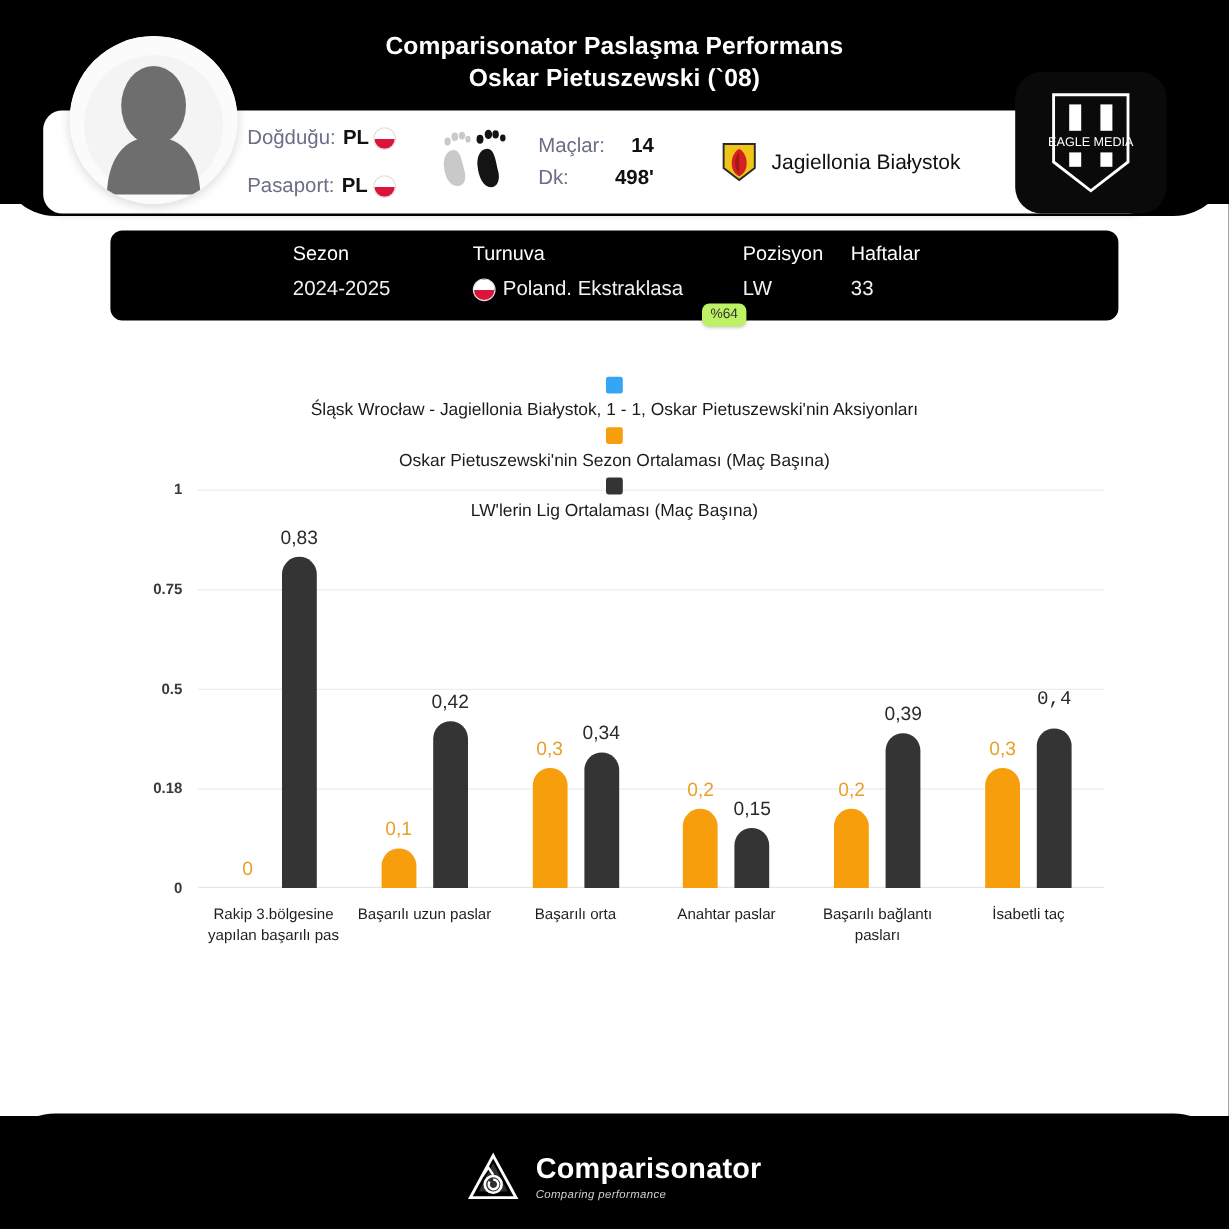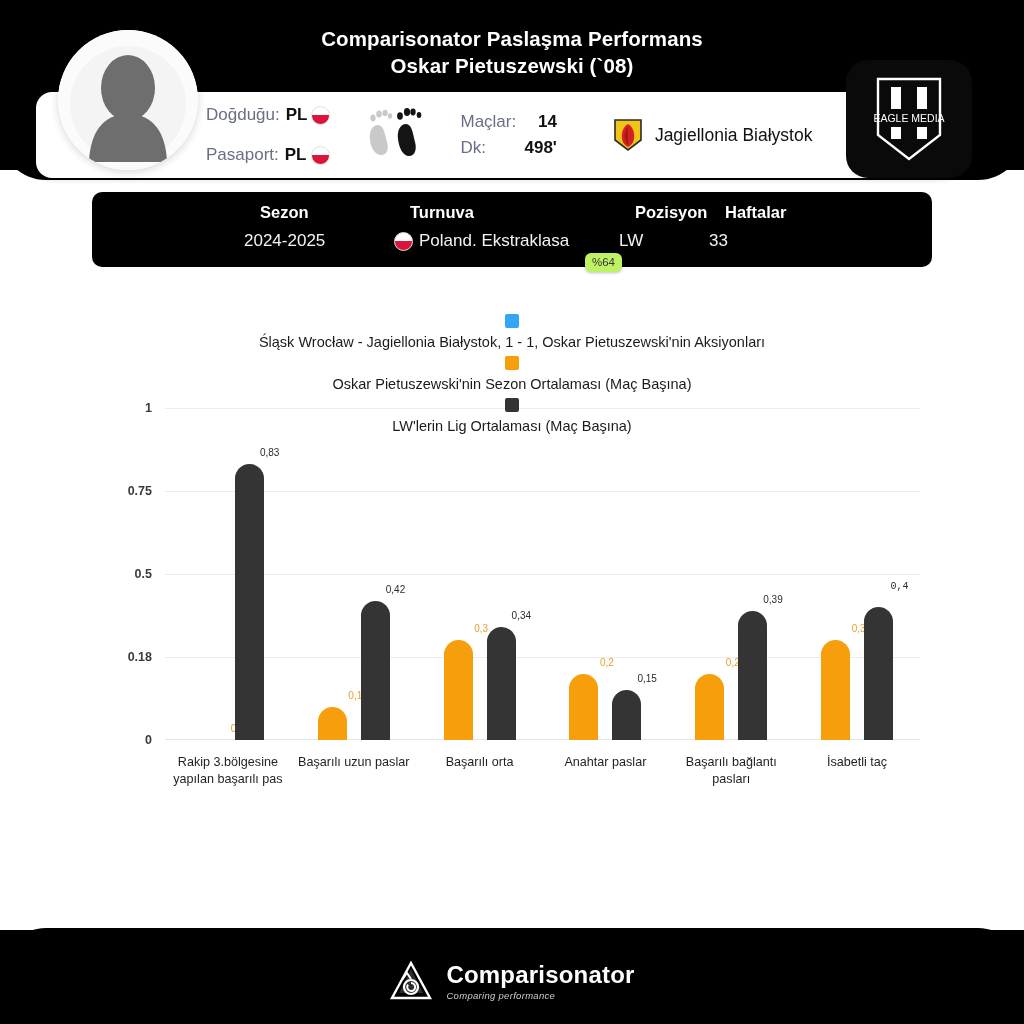--- a/index.html
+++ b/index.html
@@ -82,7 +82,7 @@
     border: 1px solid #e2e2e2;
   }
   .feet { margin: 0 20px 0 34px; }
-  .stat-block { display: flex; flex-direction: column; gap: 6px; margin-left: 14px; }
+  .stat-block { display: flex; flex-direction: column; gap: 6px; margin-left: 2px; }
   .stat-line { display: grid; grid-template-columns: 64px auto; font-size: 17px; }
   .stat-key { color: #6a6e86; }
   .stat-val { color: #111; font-weight: bold; text-align: right; }

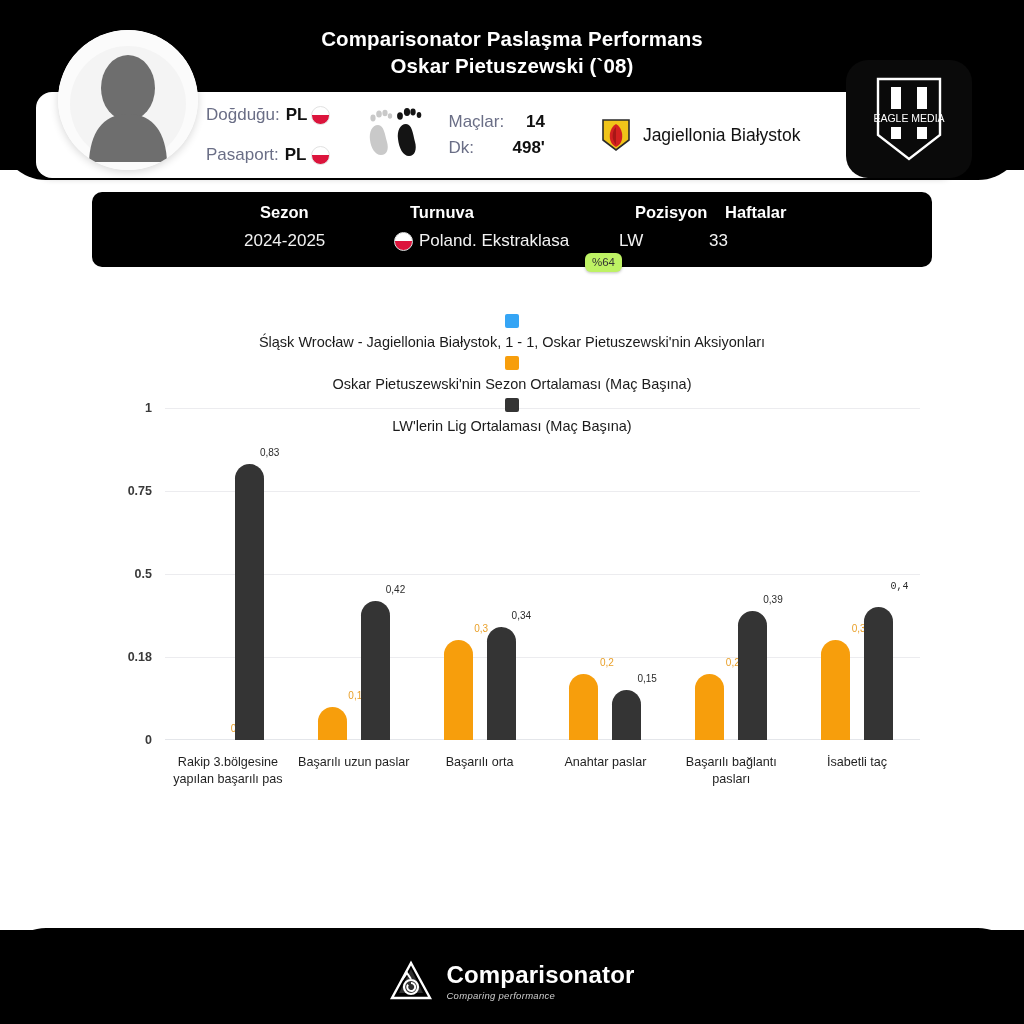--- a/index.html
+++ b/index.html
@@ -102,7 +102,7 @@
     padding: 11px 0 0 152px;
     column-gap: 0;
   }
-  .sh { color: #fff; font-weight: bold; font-size: 16.5px; margin-left: 16px; }
+  .sh { color: #fff; font-weight: normal; font-size: 16.5px; }
   .sv { color: #f2f2f2; font-size: 17px; margin-top: 9px; display: flex; align-items: center; }
   .badge-64 {
     position: absolute; left: 493px; top: 61px;

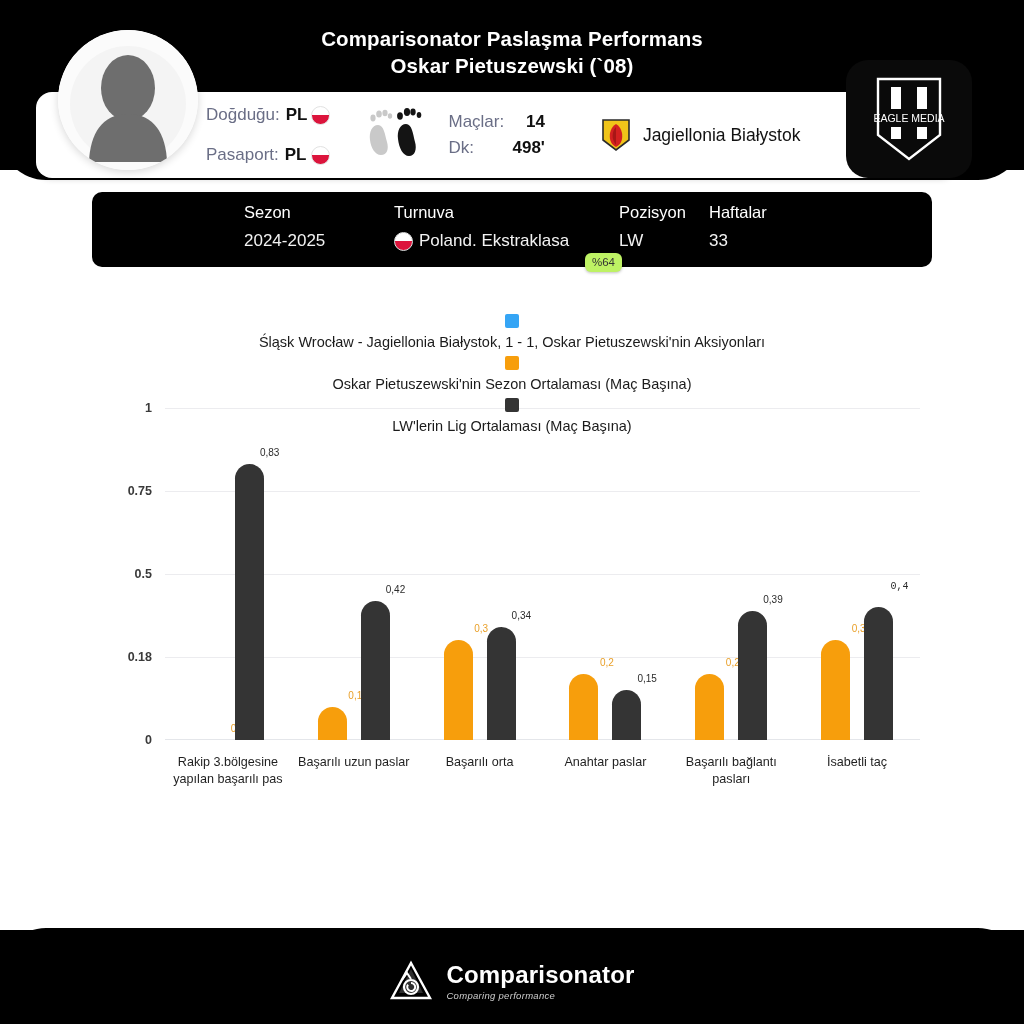--- a/index.html
+++ b/index.html
@@ -152,8 +152,8 @@
   .bar.orange { background: #F79E0C; }
   .bar.dark   { background: #343434; }
   .bar-label {
-    position: absolute; width: 60px; text-align: right;
-    font-size: 10px; white-space: nowrap;
+    position: absolute; width: 60px; text-align: center;
+    font-size: 16px; white-space: nowrap;
   }
   .bar-label.orange { color: #E9A02A; }
   .bar-label.dark   { color: #2b2b2b; }

